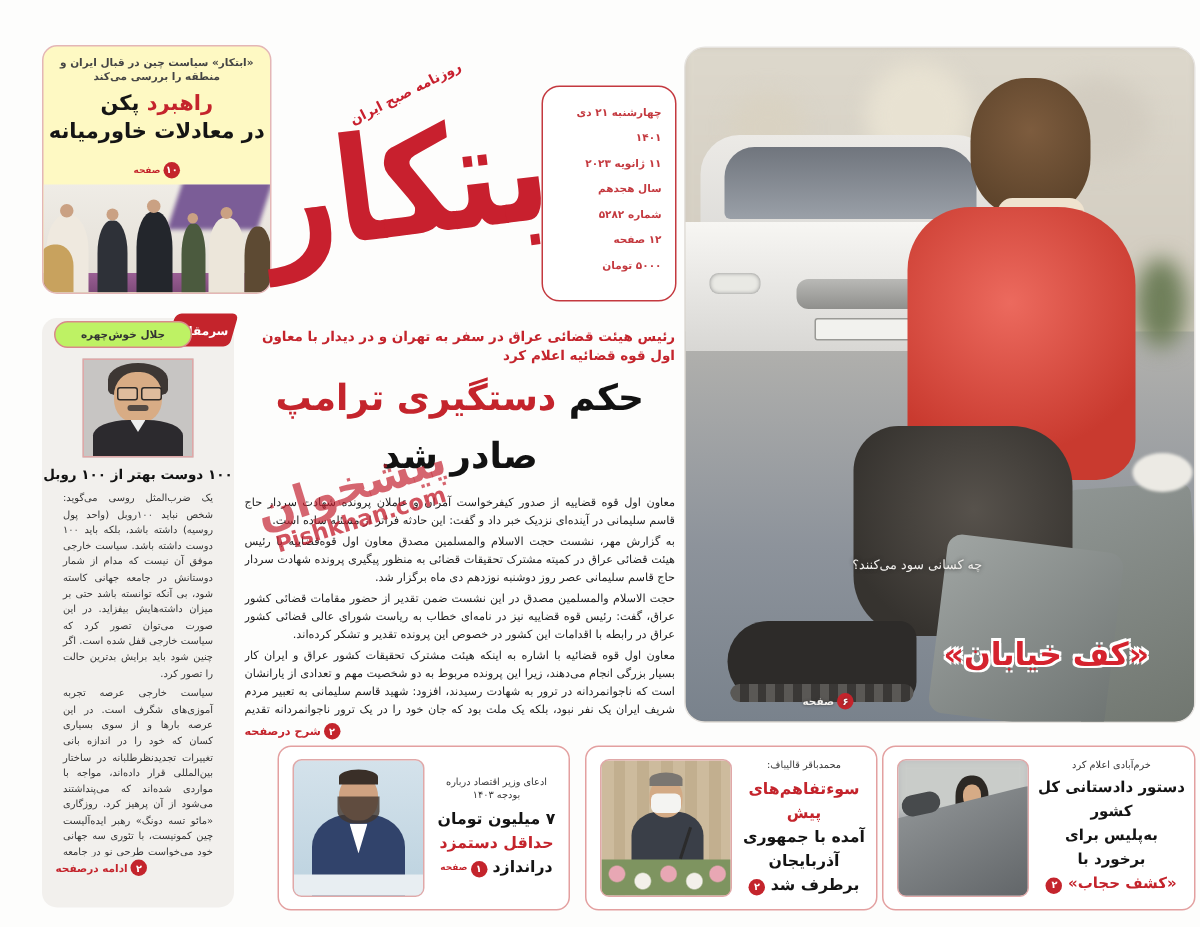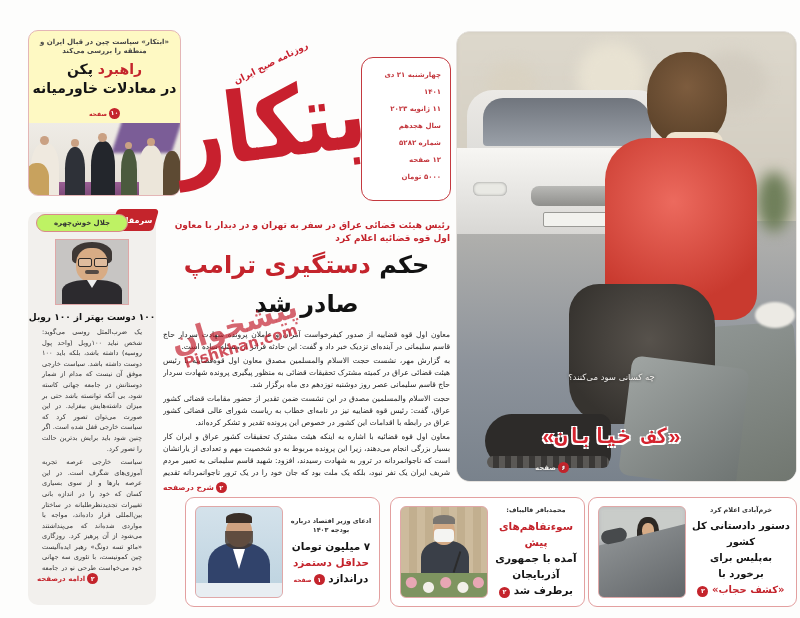--- a/index.html
+++ b/index.html
@@ -69,7 +69,7 @@
   .cloth{position:absolute;left:298px;top:270px;width:40px;height:26px;background:#eceae4;border-radius:50%;filter:blur(1px);}
   .bp-kicker{position:absolute;left:0;right:30px;top:340px;text-align:center;color:#f3f1ee;font-size:8.5px;direction:rtl;text-shadow:0 0 3px rgba(40,40,40,.9);}
   .bp-h1{position:absolute;left:0;right:30px;top:353px;text-align:center;color:#fff;font-size:21px;font-weight:bold;direction:rtl;text-shadow:-1px -1px 0 #3a3a3a,1px -1px 0 #3a3a3a,-1px 1px 0 #3a3a3a,1px 1px 0 #3a3a3a,0 2px 4px rgba(0,0,0,.7);}
-  .bp-h2{position:absolute;left:0;right:30px;top:392px;text-align:center;color:#d5232e;font-size:21px;font-weight:bold;direction:rtl;text-shadow:-1.5px -1.5px 0 #fff,1.5px -1.5px 0 #fff,-1.5px 1.5px 0 #fff,1.5px 1.5px 0 #fff;font-family:Liberation Mono, monospace;}
+  .bp-h2{position:absolute;left:0;right:30px;top:392px;text-align:right;color:#d5232e;font-size:21px;font-weight:bold;direction:rtl;text-shadow:-1.5px -1.5px 0 #fff,1.5px -1.5px 0 #fff,-1.5px 1.5px 0 #fff,1.5px 1.5px 0 #fff;}
   .bp-badge{position:absolute;left:78px;top:430px;direction:rtl;display:flex;align-items:center;gap:2px;flex-direction:row-reverse;color:#f3f1ee;font-size:7px;font-weight:bold;text-shadow:0 0 2px #333;}
 
   

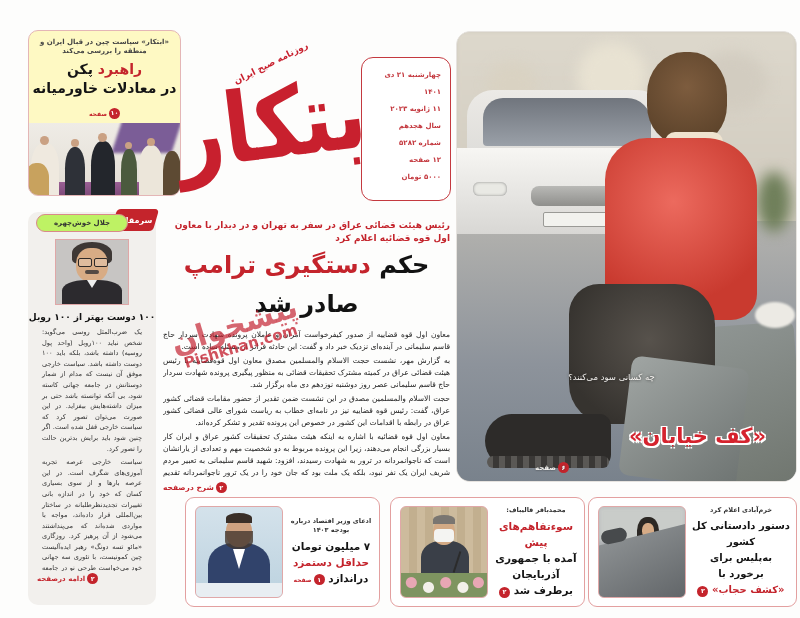--- a/index.html
+++ b/index.html
@@ -76,7 +76,7 @@
   .b-box{position:absolute;top:497px;height:108px;border:1px solid #e3a0a0;border-radius:9px;background:#fff;display:flex;flex-direction:row;align-items:center;padding:0;}
   .b-photo{margin:8px 0 8px 9px;width:86px;height:90px;border:1px solid #e0a8a8;border-radius:6px;overflow:hidden;position:relative;flex:none;}
   .b-text{flex:1;direction:rtl;text-align:center;padding:0 6px;}
-  .b-kicker{font-size:6.5px;color:#333;font-weight:700;line-height:9px;}
+  .b-kicker{font-size:6.5px;color:#333;font-weight:400;line-height:9px;}
   .b-hl{font-size:10.5px;font-weight:bold;color:#141414;line-height:16px;margin-top:3px;}
   .pbadge{display:inline-flex;align-items:center;gap:2px;direction:rtl;flex-direction:row-reverse;}
   .pbadge .lbl{color:#c4242c;font-size:6px;font-weight:bold;}

